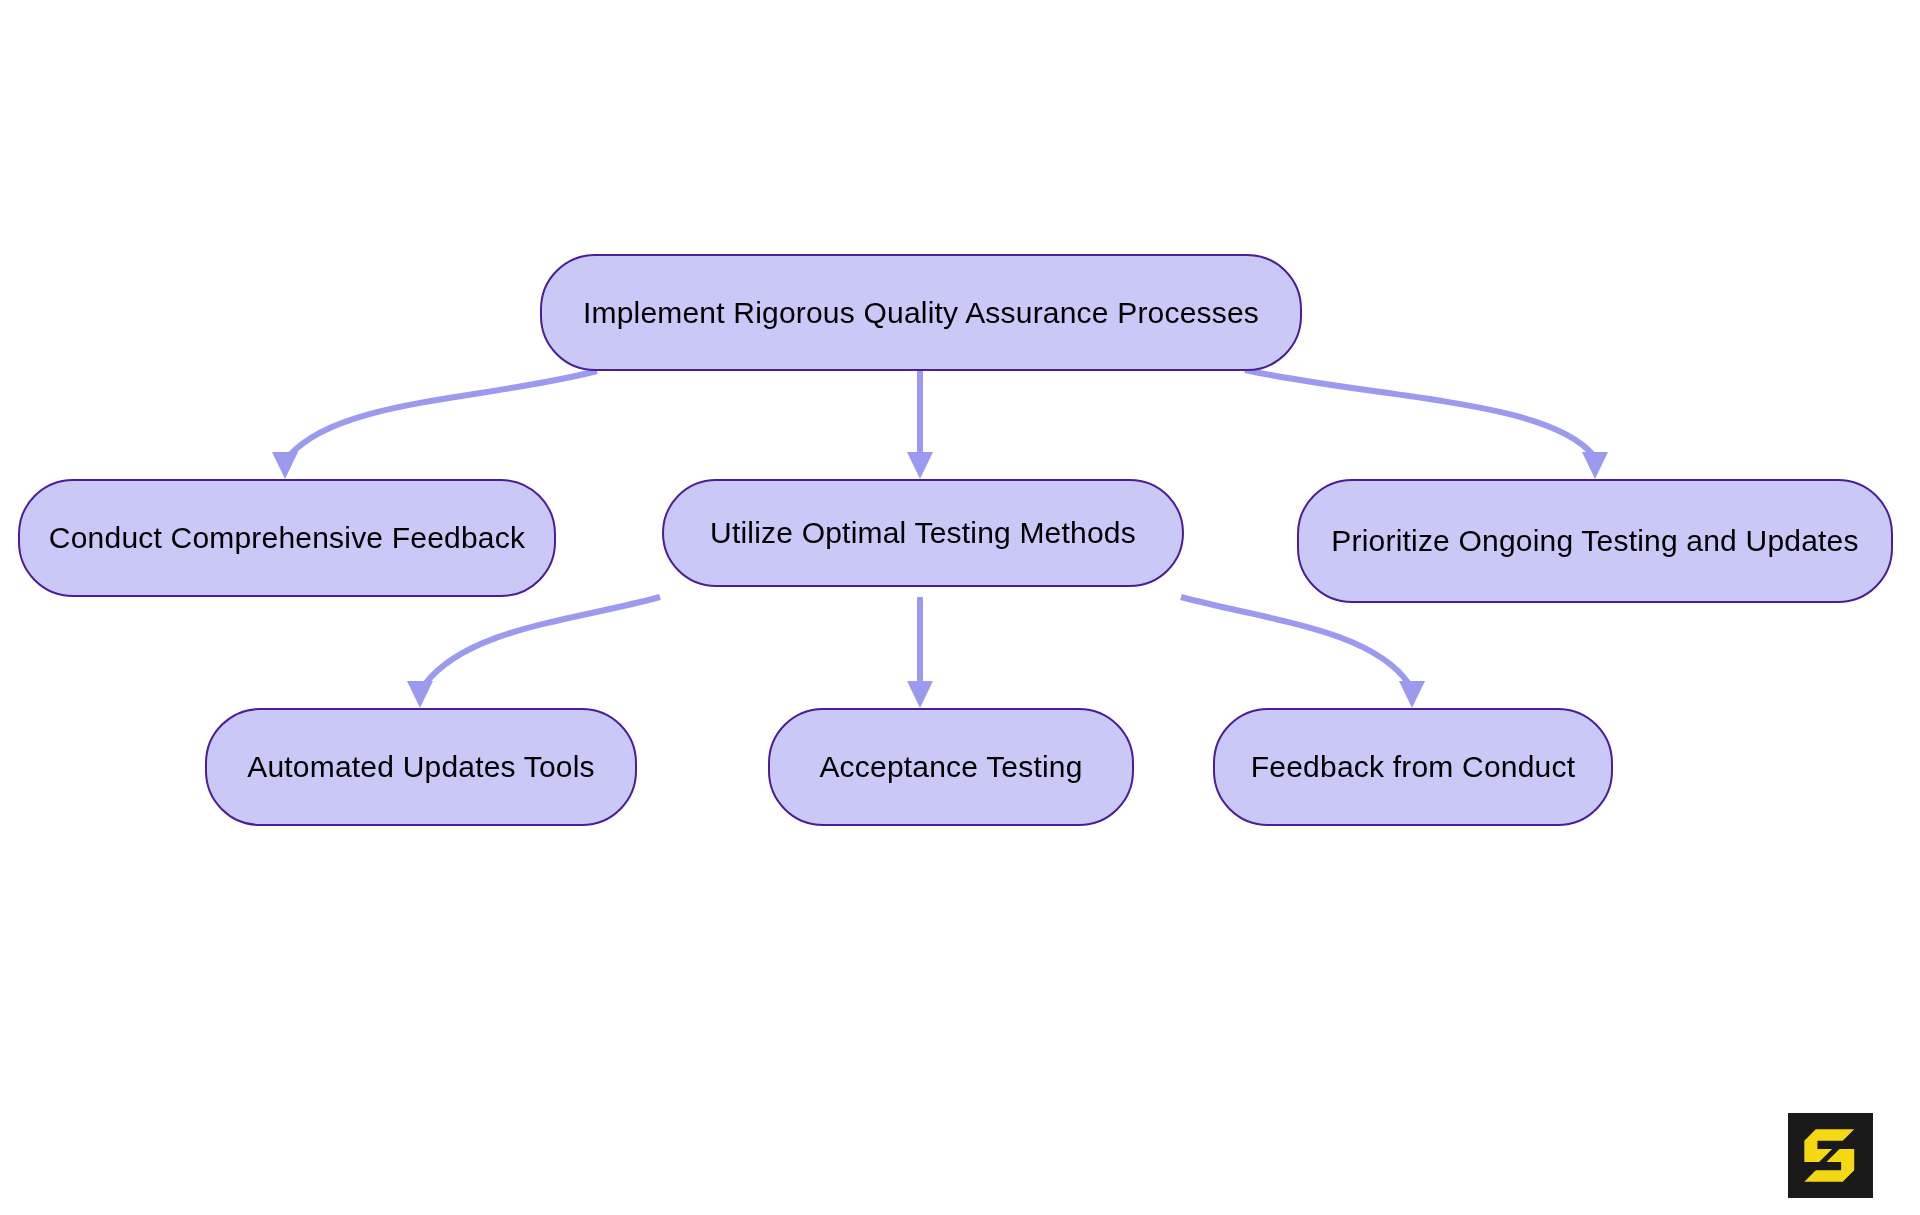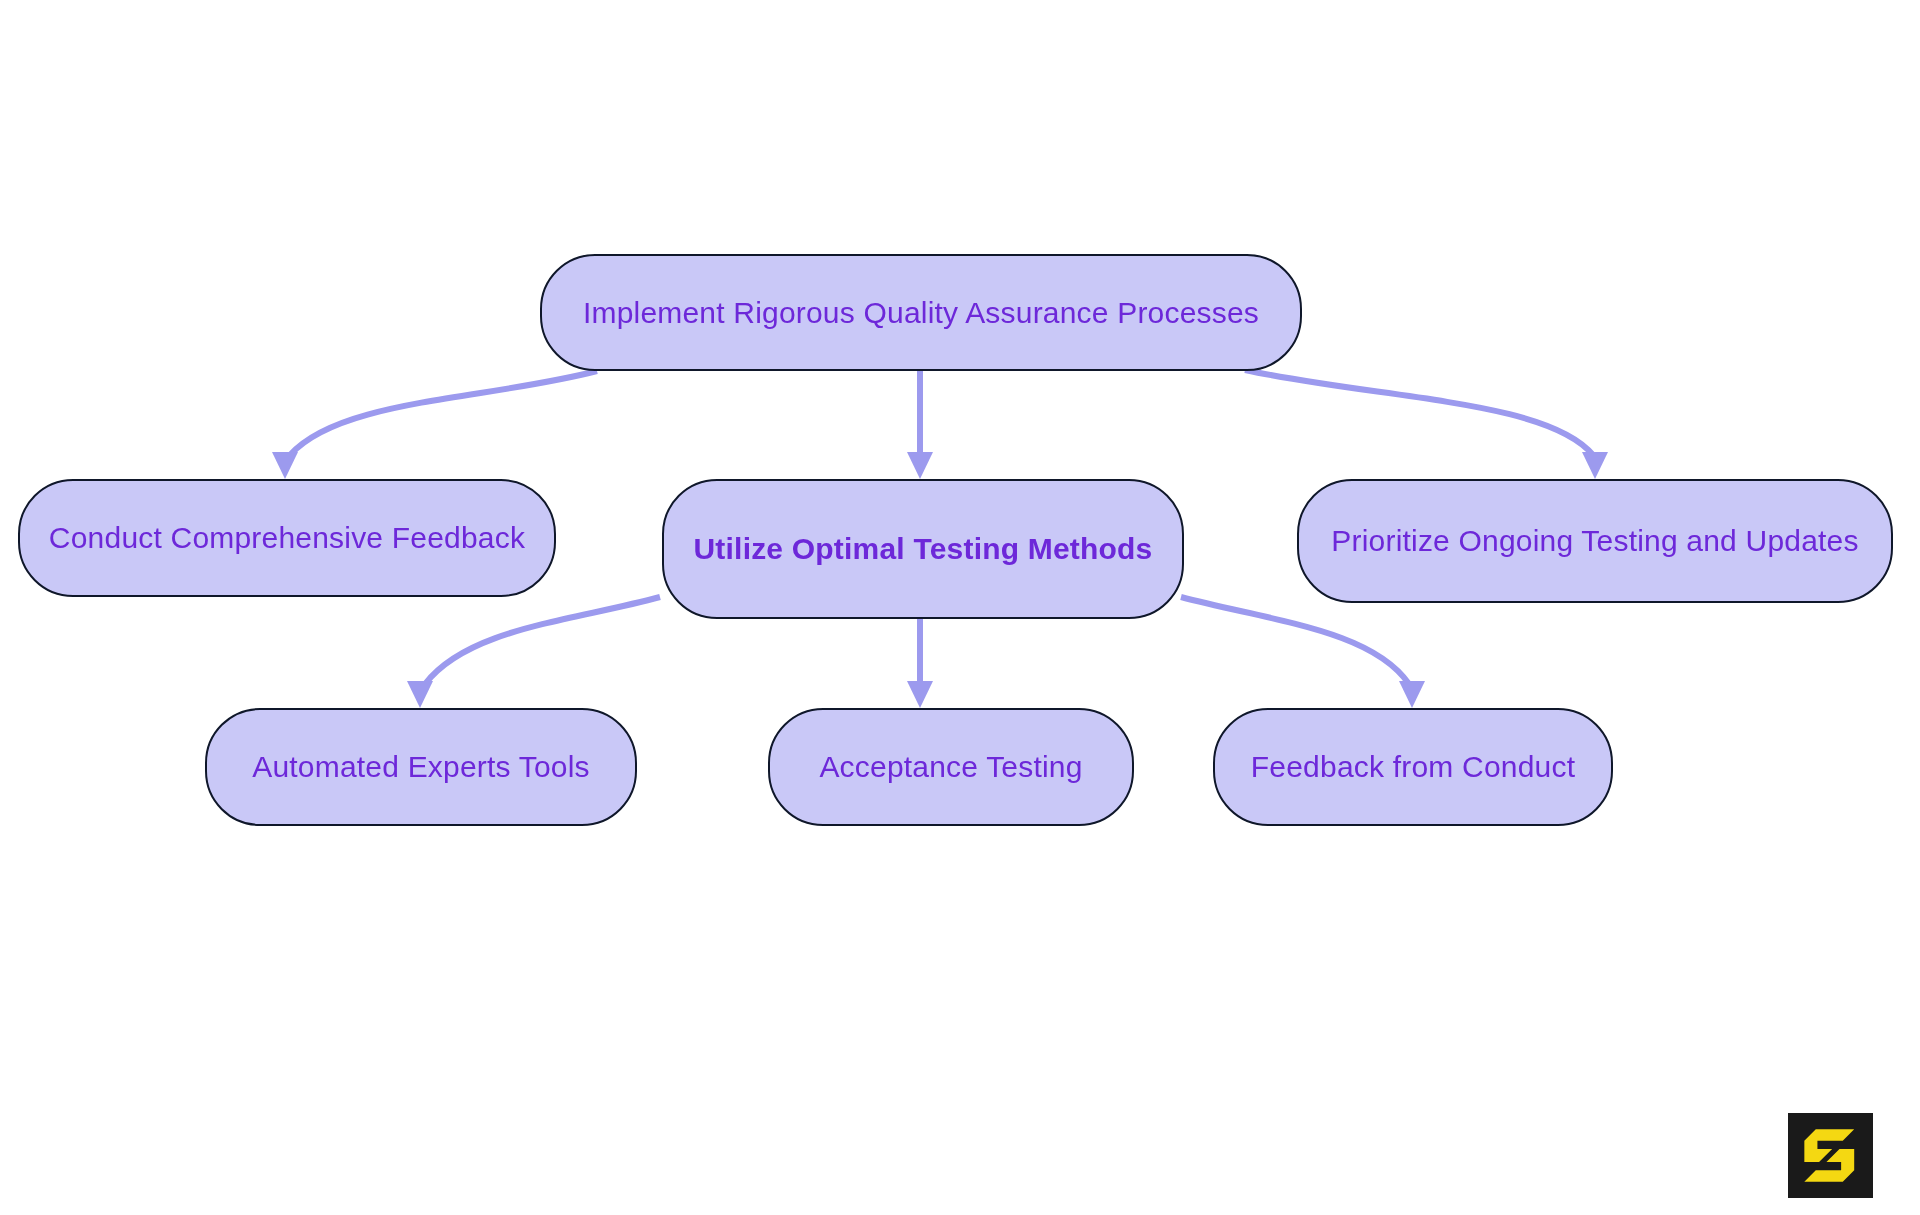--- a/index.html
+++ b/index.html
@@ -37,13 +37,13 @@
     position: absolute;
     box-sizing: border-box;
     background: #c9c8f7;
-    border: 2px solid #0f172a;
+    border: 2px solid #4c1d95;
     border-radius: 55px;
     display: flex;
     align-items: center;
     justify-content: center;
     text-align: center;
-    color: #6d28d9;
+    color: #000000;
     font-size: 30px;
     line-height: 1.2;
     letter-spacing: 0.2px;

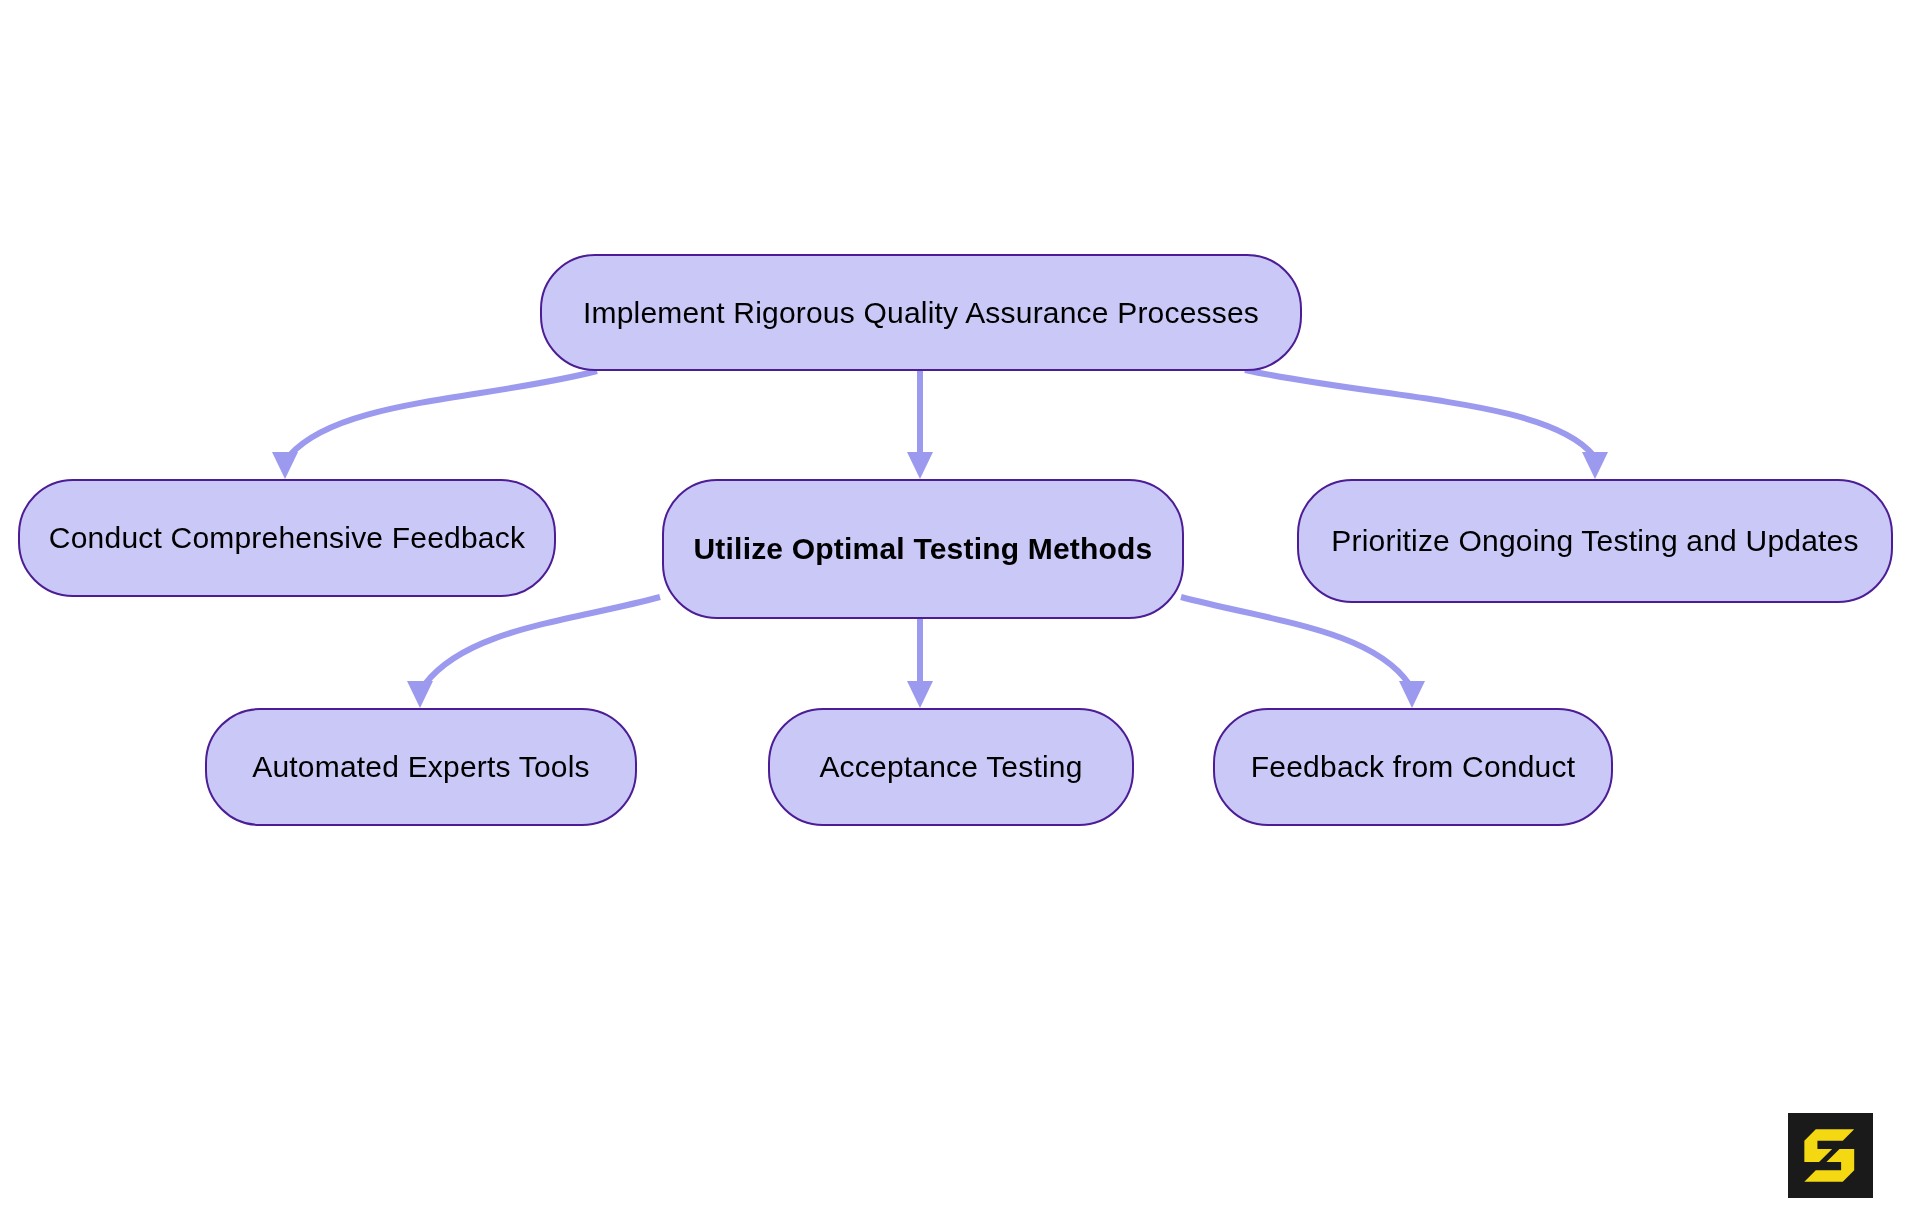--- a/index.html
+++ b/index.html
@@ -109,7 +109,7 @@
     <span>Conduct Comprehensive Feedback</span>
   </div>
 
-  <div class="node" style="left:662px; top:479px; width:522px; height:140px;font-weight:bold;">
+  <div class="node" style="left:662px; top:479px; width:522px; height:108px;">
     <span>Utilize Optimal Testing Methods</span>
   </div>
 

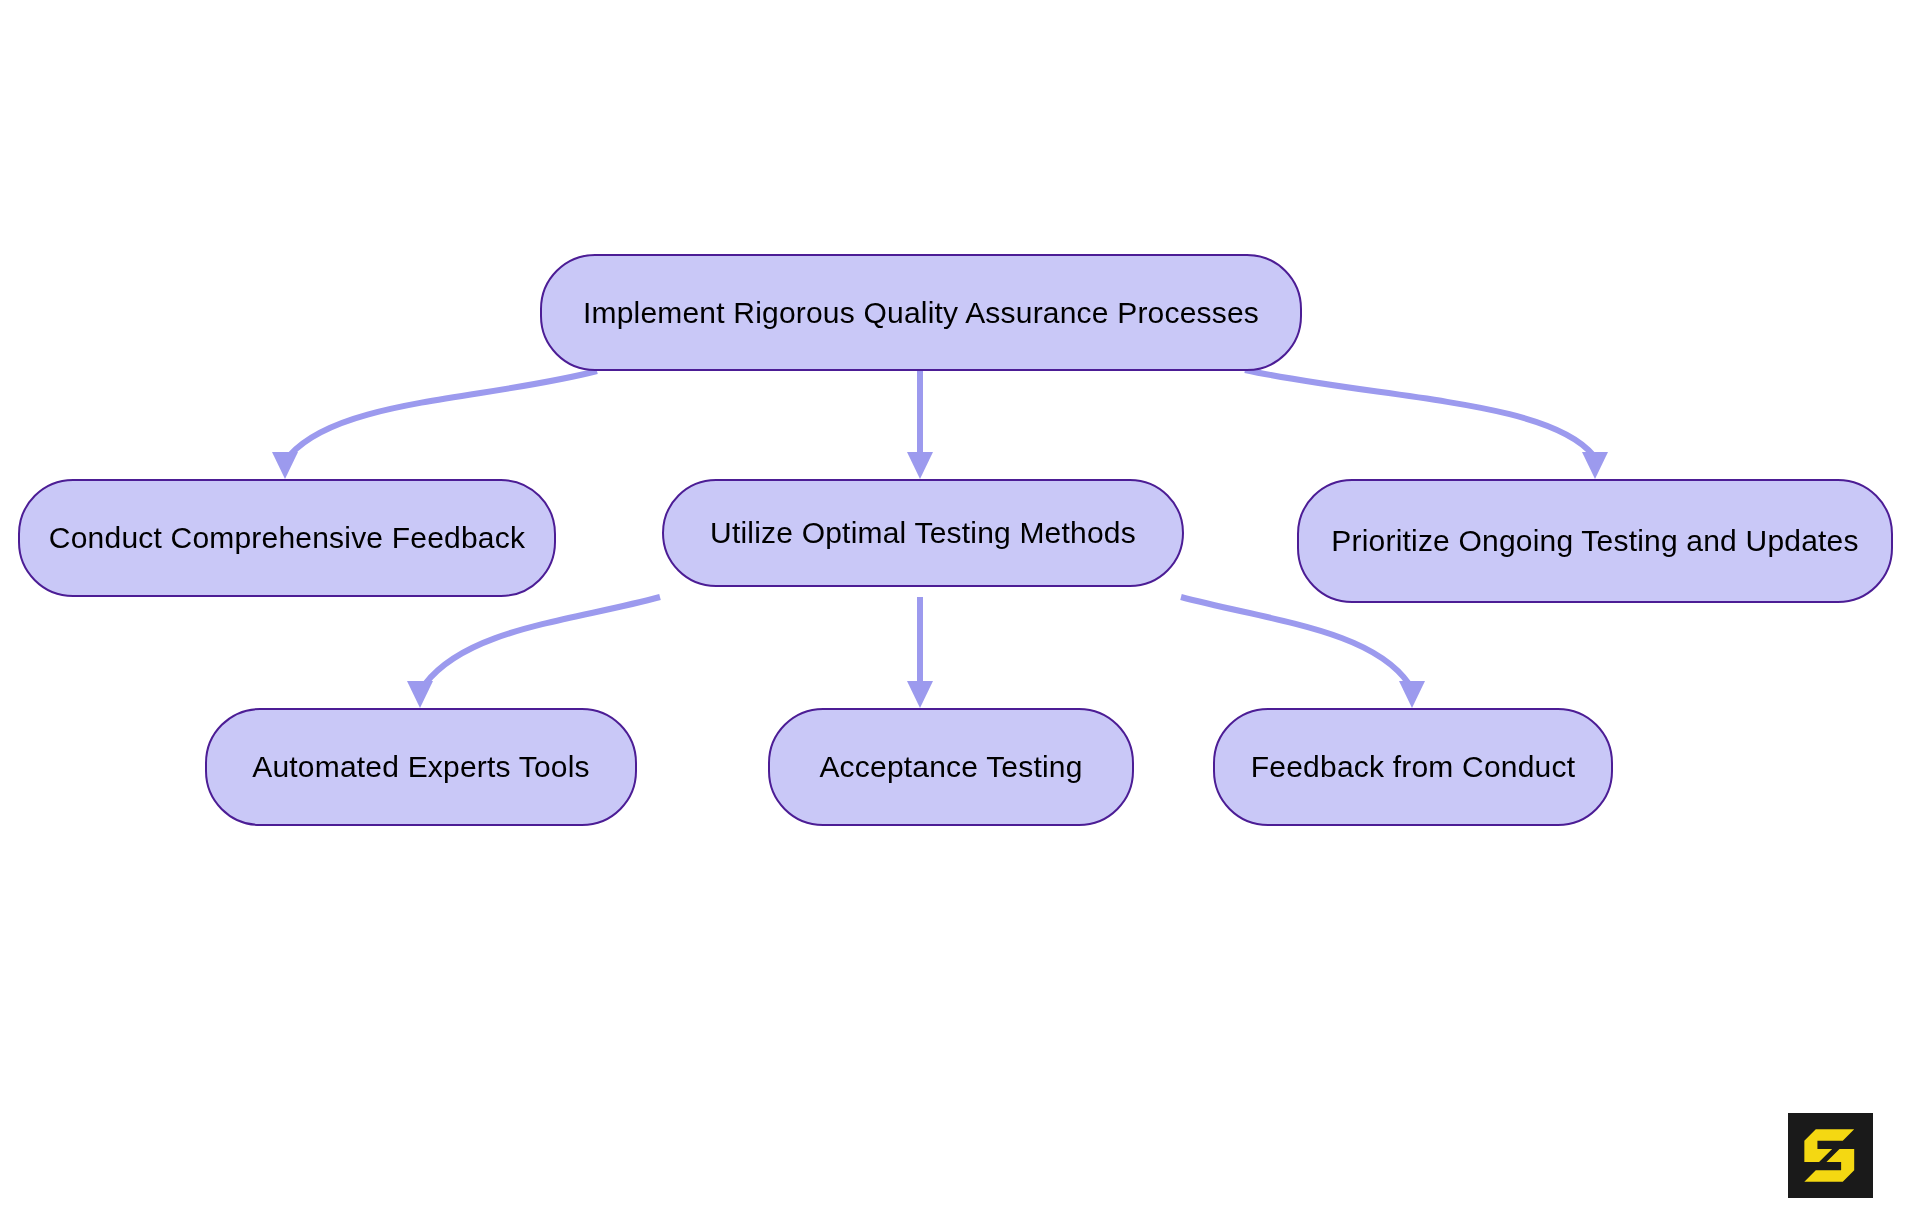--- a/index.html
+++ b/index.html
@@ -118,7 +118,7 @@
   </div>
 
   <div class="node" style="left:205px; top:708px; width:432px; height:118px;">
-    <span>Automated Experts Tools</span>
+    <span>Automated Updates Tools</span>
   </div>
 
   <div class="node" style="left:768px; top:708px; width:366px; height:118px;">

